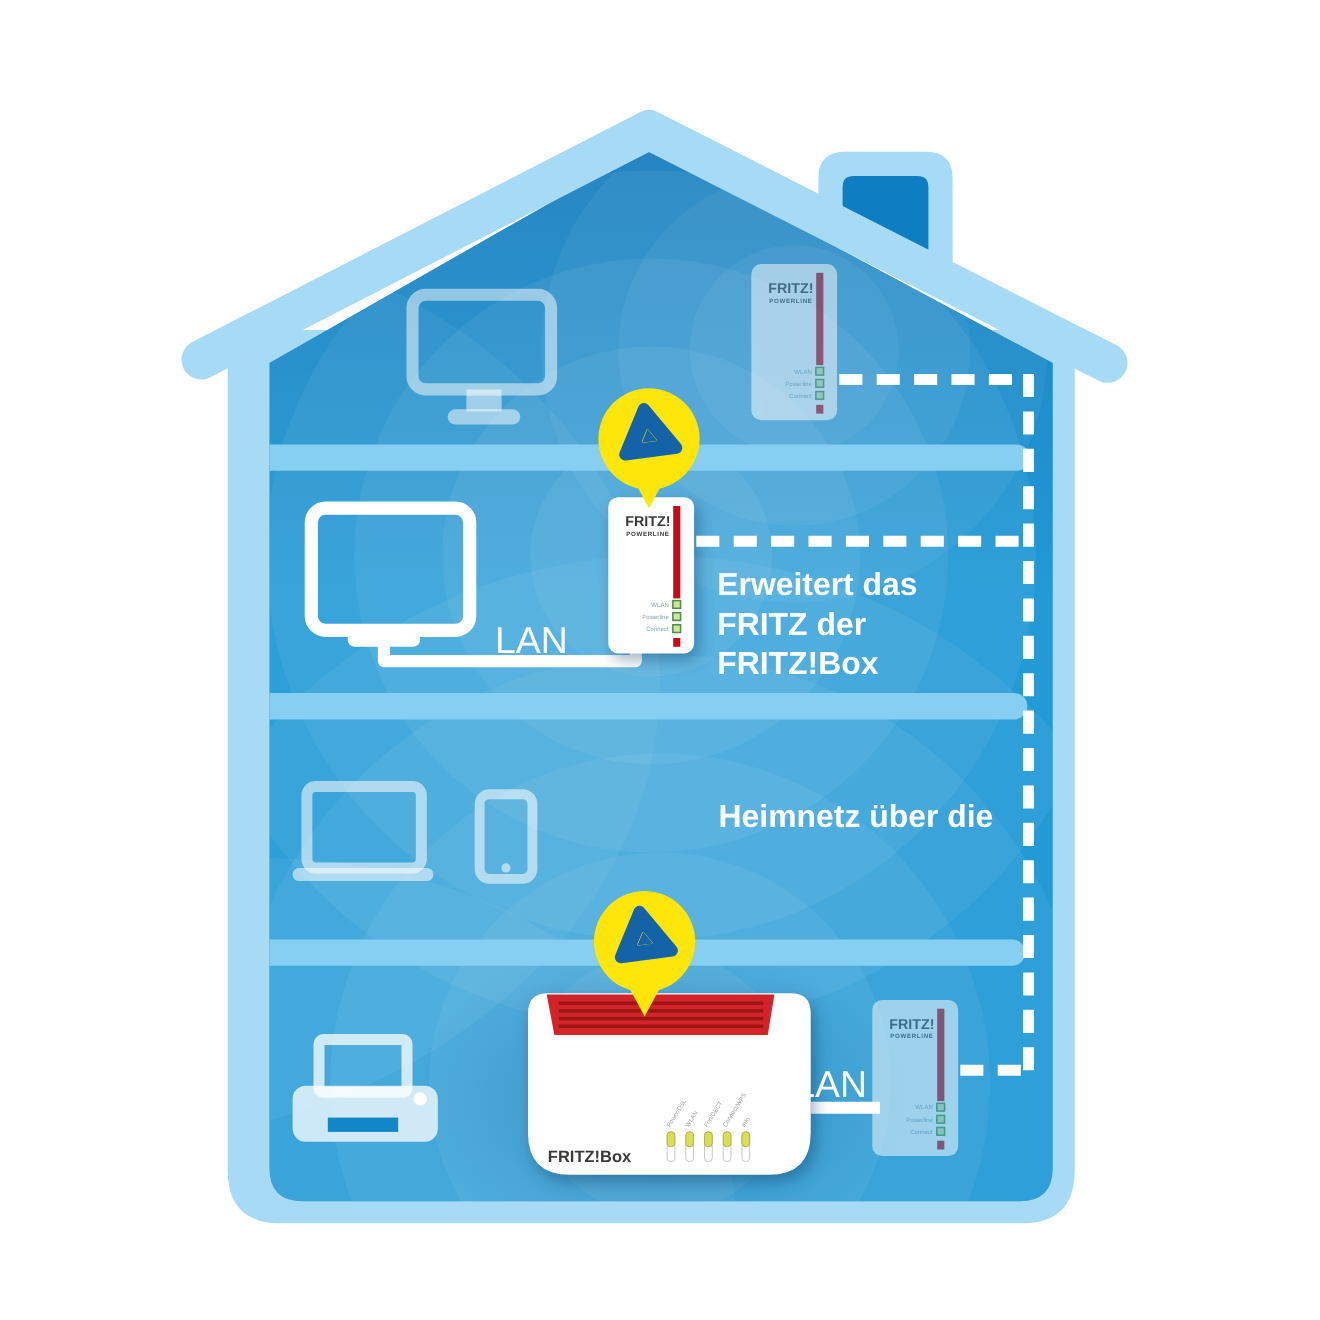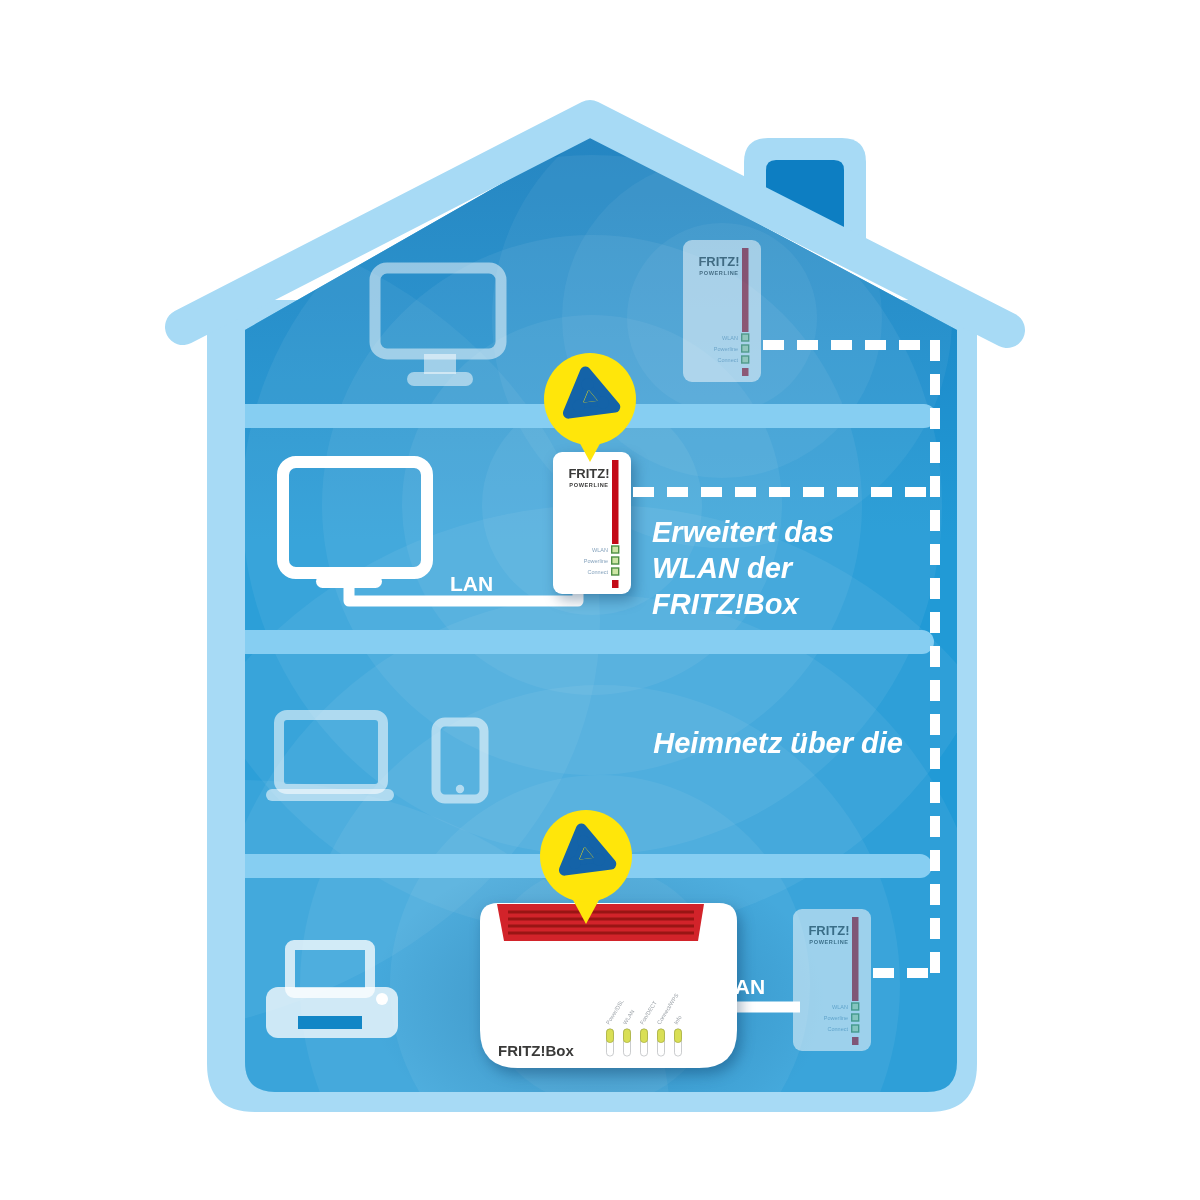--- a/index.html
+++ b/index.html
@@ -6,7 +6,7 @@
   #stage{position:relative;width:1200px;height:1200px;background:#ffffff;overflow:hidden;
          font-family:"Liberation Sans",sans-serif;}
   #stage svg{position:absolute;left:0;top:0;}
-  .note{position:absolute;color:#fff;font-weight:700;font-size:29px;line-height:36px;font-style:italic;}
+  .note{position:absolute;color:#fff;font-weight:700;font-size:29px;line-height:36px;}
   #extender-note{left:652px;top:514px;text-align:left;}
   #powerline-note{right:297px;top:724px;text-align:left;line-height:38px;}
   .lan{position:absolute;color:#fff;font-weight:700;font-size:21px;line-height:27px;}

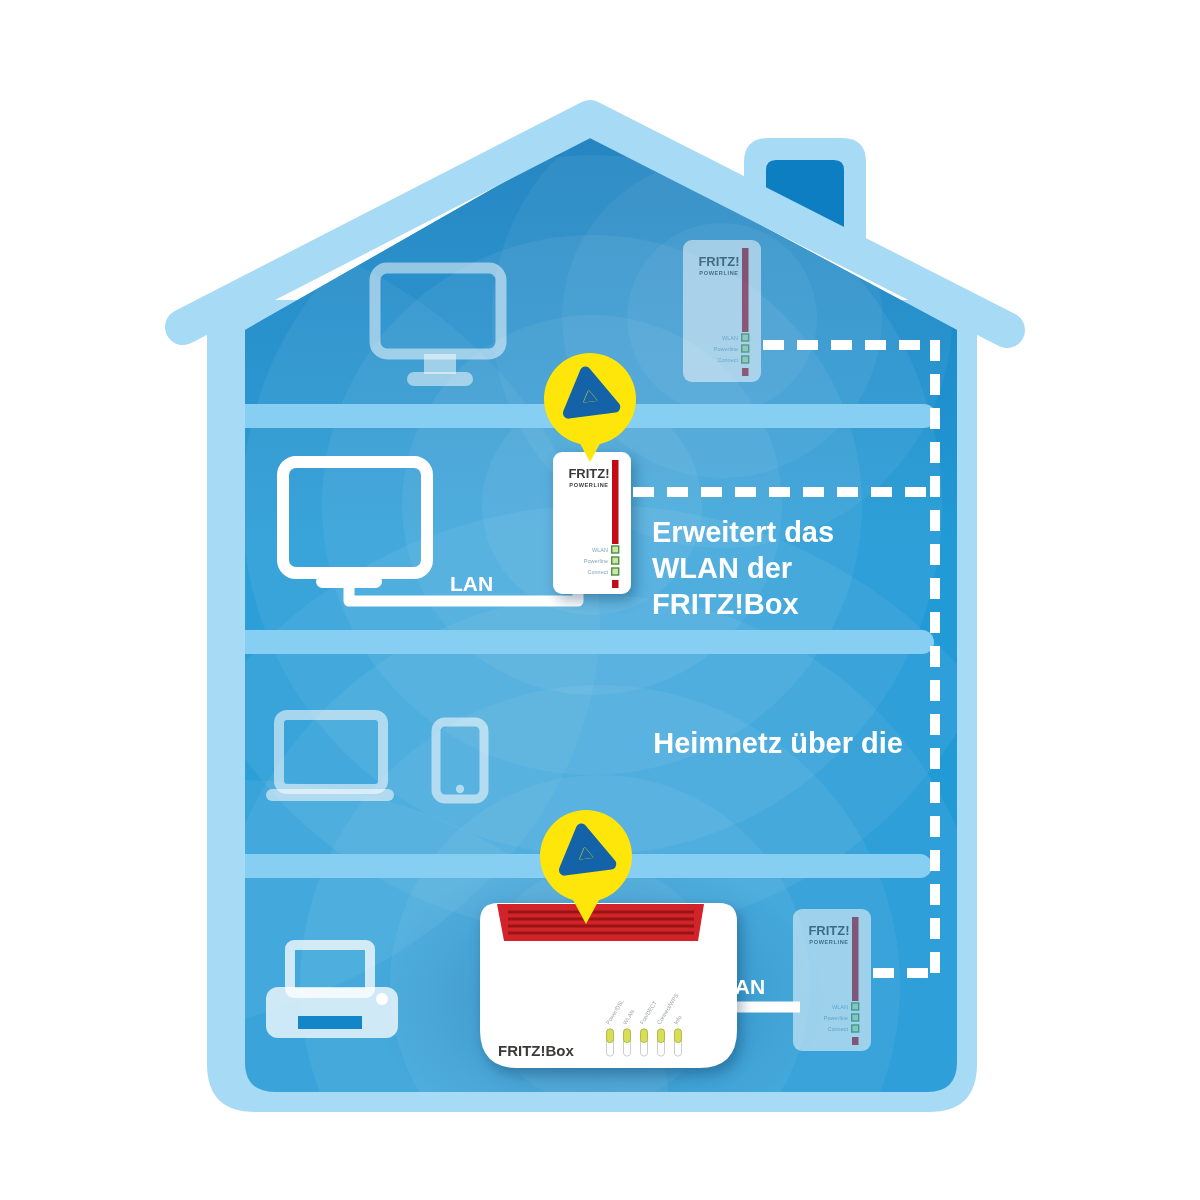--- a/index.html
+++ b/index.html
@@ -9,7 +9,7 @@
   .note{position:absolute;color:#fff;font-weight:700;font-size:29px;line-height:36px;}
   #extender-note{left:652px;top:514px;text-align:left;}
   #powerline-note{right:297px;top:724px;text-align:left;line-height:38px;}
-  .lan{position:absolute;color:#fff;font-weight:700;font-size:21px;line-height:27px;}
+  .lan{position:absolute;color:#fff;font-weight:400;font-size:34px;line-height:27px;}
   #lan-upper{left:450px;top:570px;}
   #lan-lower{left:722px;top:973px;}
   .brand{font:700 13px "Liberation Sans",sans-serif;fill:#3a3a39;}

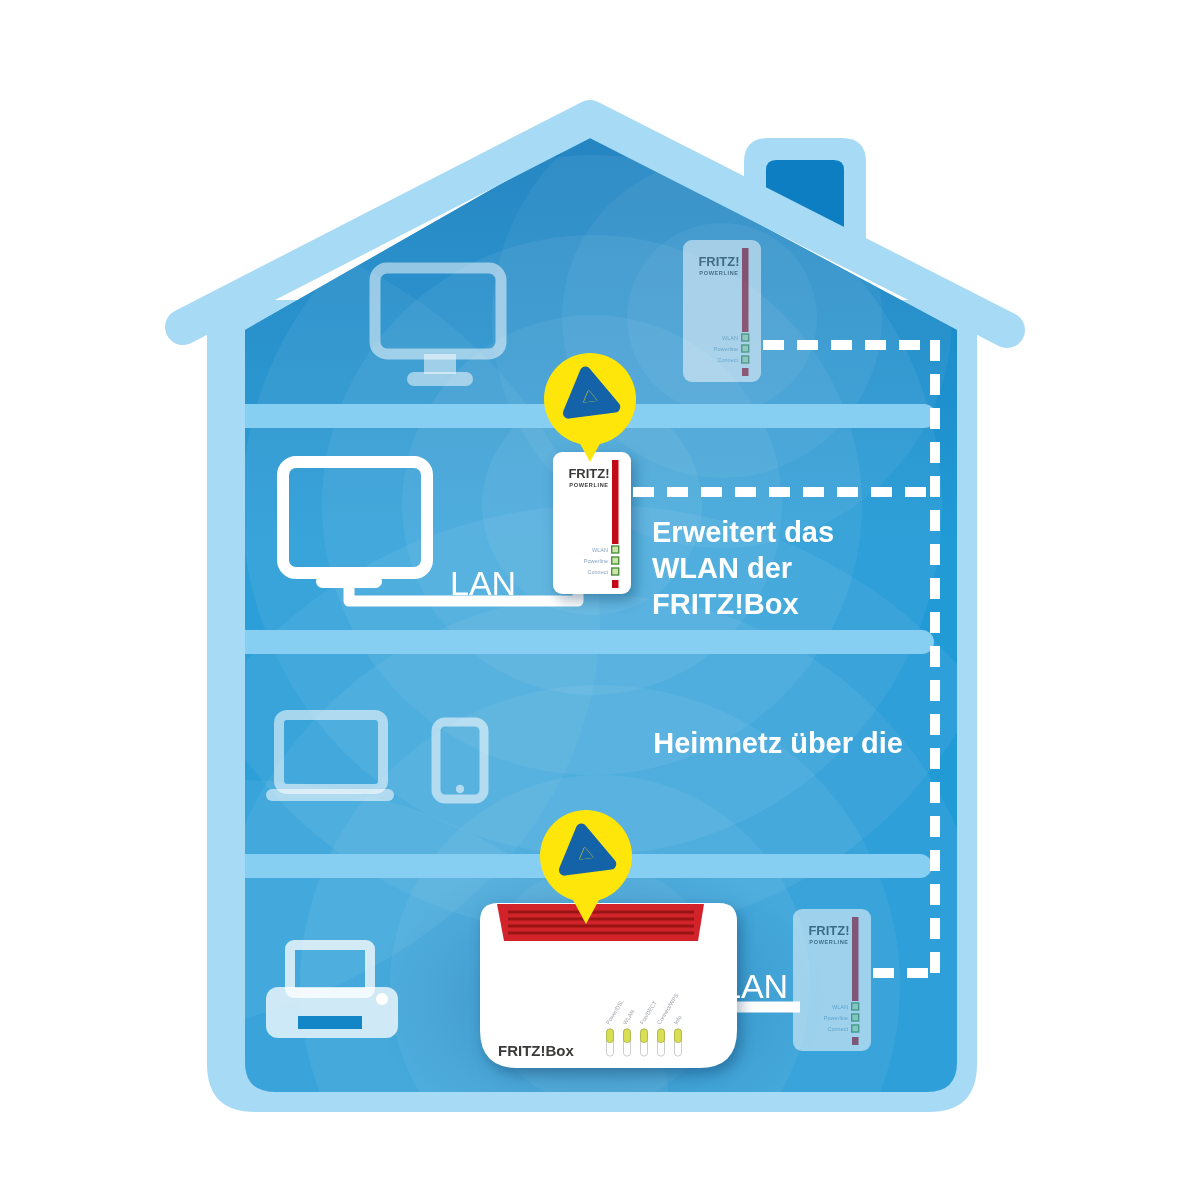--- a/index.html
+++ b/index.html
@@ -180,7 +180,7 @@
 
   <div class="note" id="extender-note">
     <div>Erweitert das</div>
-    <div>WLAN der</div>
+    <div>FRITZ der</div>
     <div>FRITZ!Box</div>
   </div>
   <div class="note" id="powerline-note">

